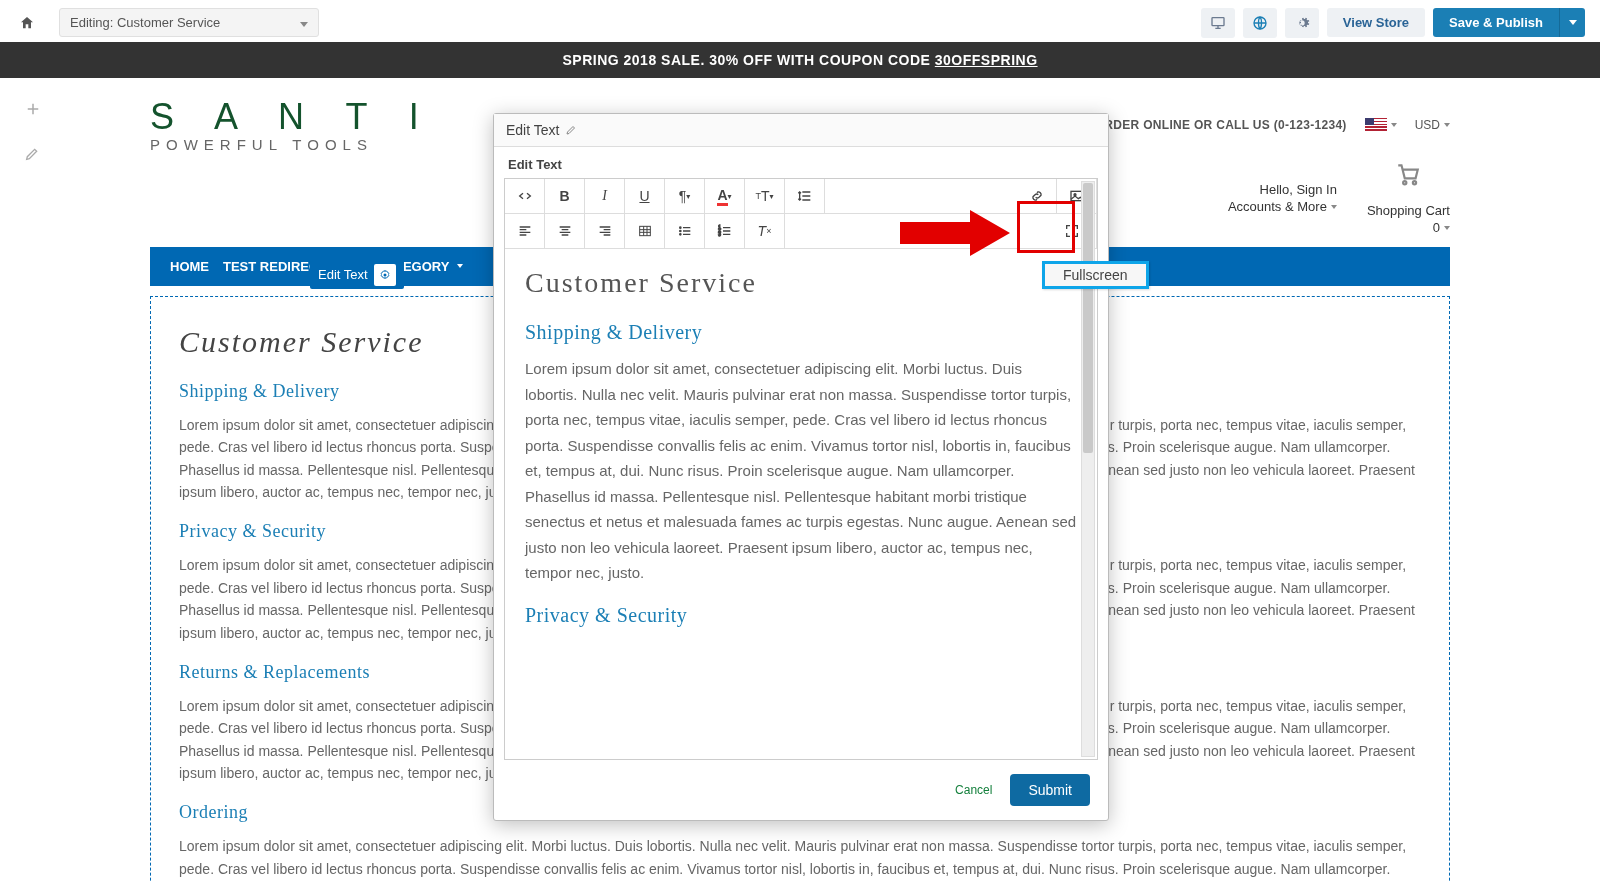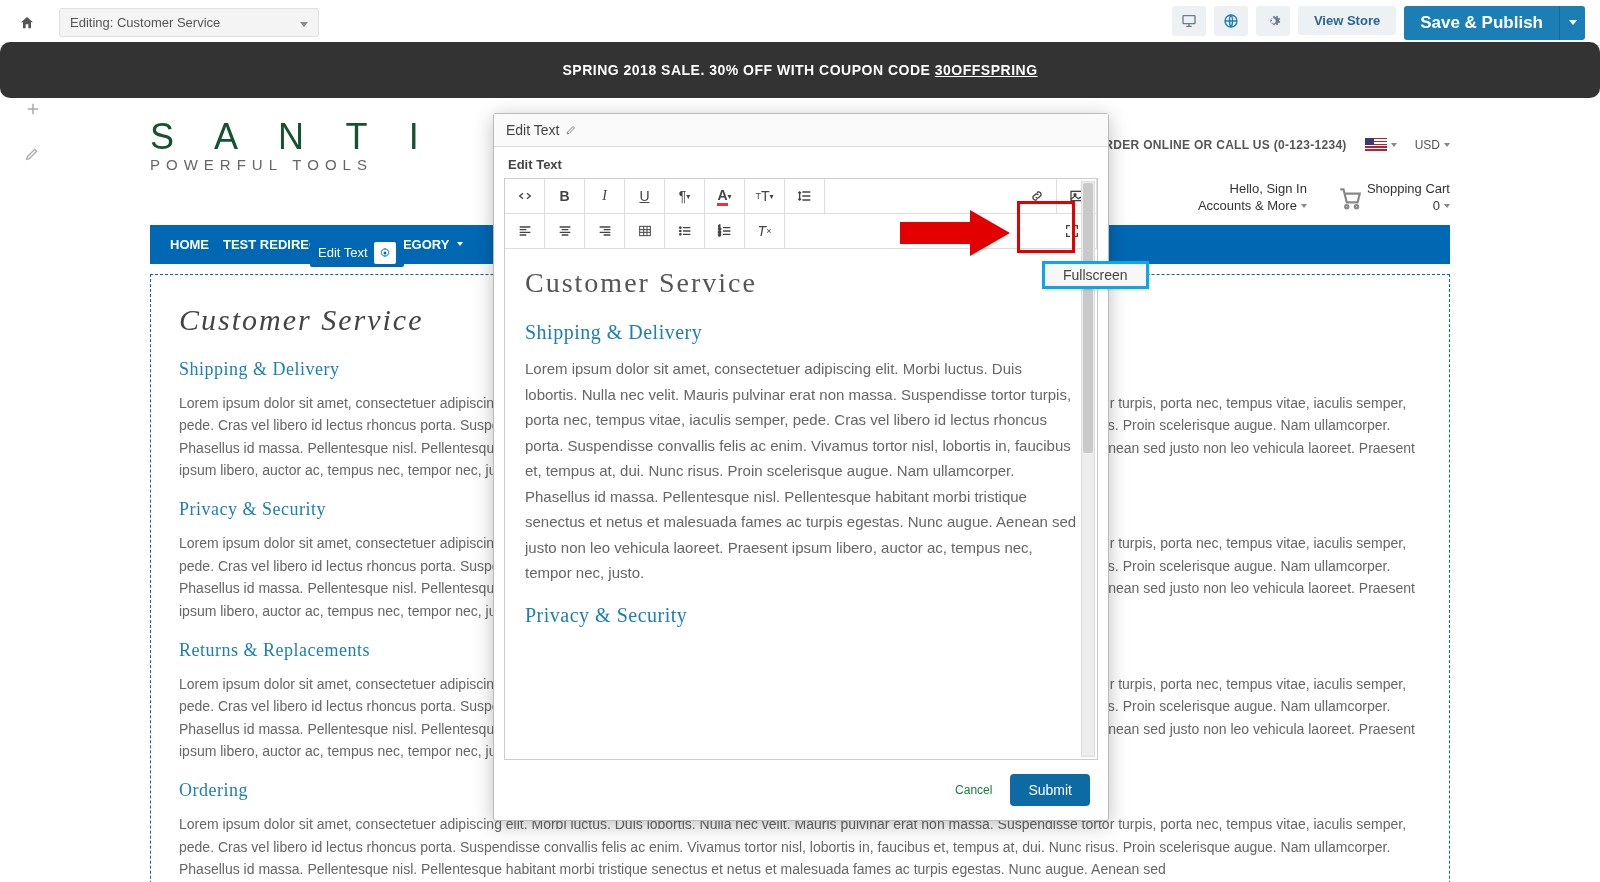--- a/index.html
+++ b/index.html
@@ -12,7 +12,7 @@
 .icon-btn { width: 34px; height: 30px; background: #eef1f4; border-radius: 3px; display: flex; align-items: center; justify-content: center; color: #6b7a8f; cursor: pointer; }
 .view-store { background: #eef1f4; color: #2a6496; padding: 7px 16px; border-radius: 3px; font-weight: bold; font-size: 13px; cursor: pointer; }
 .save-group { display: flex; }
-.save-btn { background: #1b7fb5; color: #fff; padding: 7px 16px; border-radius: 3px 0 0 3px; font-weight: bold; font-size: 17px; cursor: pointer; }
+.save-btn { background: #1b7fb5; color: #fff; padding: 7px 16px; border-radius: 3px 0 0 3px; font-weight: bold; font-size: 13px; cursor: pointer; }
 .save-drop { background: #1b7fb5; color: #fff; width: 26px; display: flex; align-items: center; justify-content: center; border-left: 1px solid #156a98; border-radius: 0 3px 3px 0; cursor: pointer; }
 .save-drop:after { content: ''; border-left: 4px solid transparent; border-right: 4px solid transparent; border-top: 5px solid #fff; }
 .page-canvas { position: absolute; left: 0; right: 0; top: 42px; bottom: 0; }

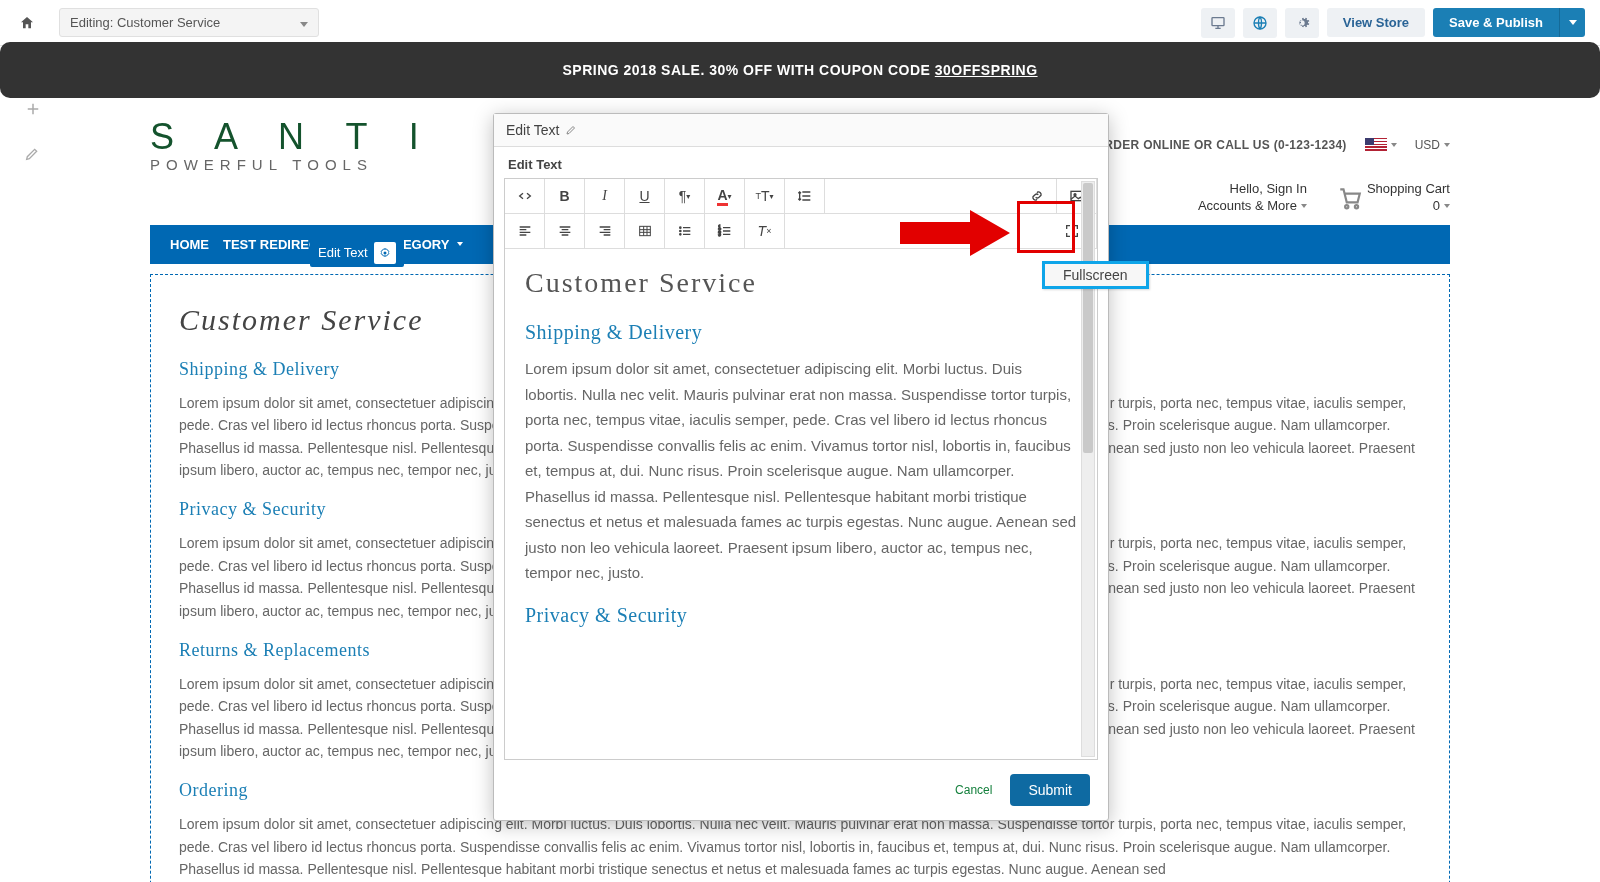--- a/index.html
+++ b/index.html
@@ -16,7 +16,7 @@
 .save-drop { background: #1b7fb5; color: #fff; width: 26px; display: flex; align-items: center; justify-content: center; border-left: 1px solid #156a98; border-radius: 0 3px 3px 0; cursor: pointer; }
 .save-drop:after { content: ''; border-left: 4px solid transparent; border-right: 4px solid transparent; border-top: 5px solid #fff; }
 .page-canvas { position: absolute; left: 0; right: 0; top: 42px; bottom: 0; }
-.banner { background: #333; color: #fff; text-align: center; padding: 20px 0; font-size: 14px; font-weight: bold; letter-spacing: 0.5px; border-radius: 10px; }
+.banner { background: #333; color: #fff; text-align: center; padding: 10px 0; font-size: 14px; font-weight: bold; letter-spacing: 0.5px; }
 .banner .coupon { text-decoration: underline; }
 .site-wrap { position: relative; margin: 0 auto; width: 1300px; }
 .site-top { display: flex; align-items: center; padding: 18px 0 8px 0; }

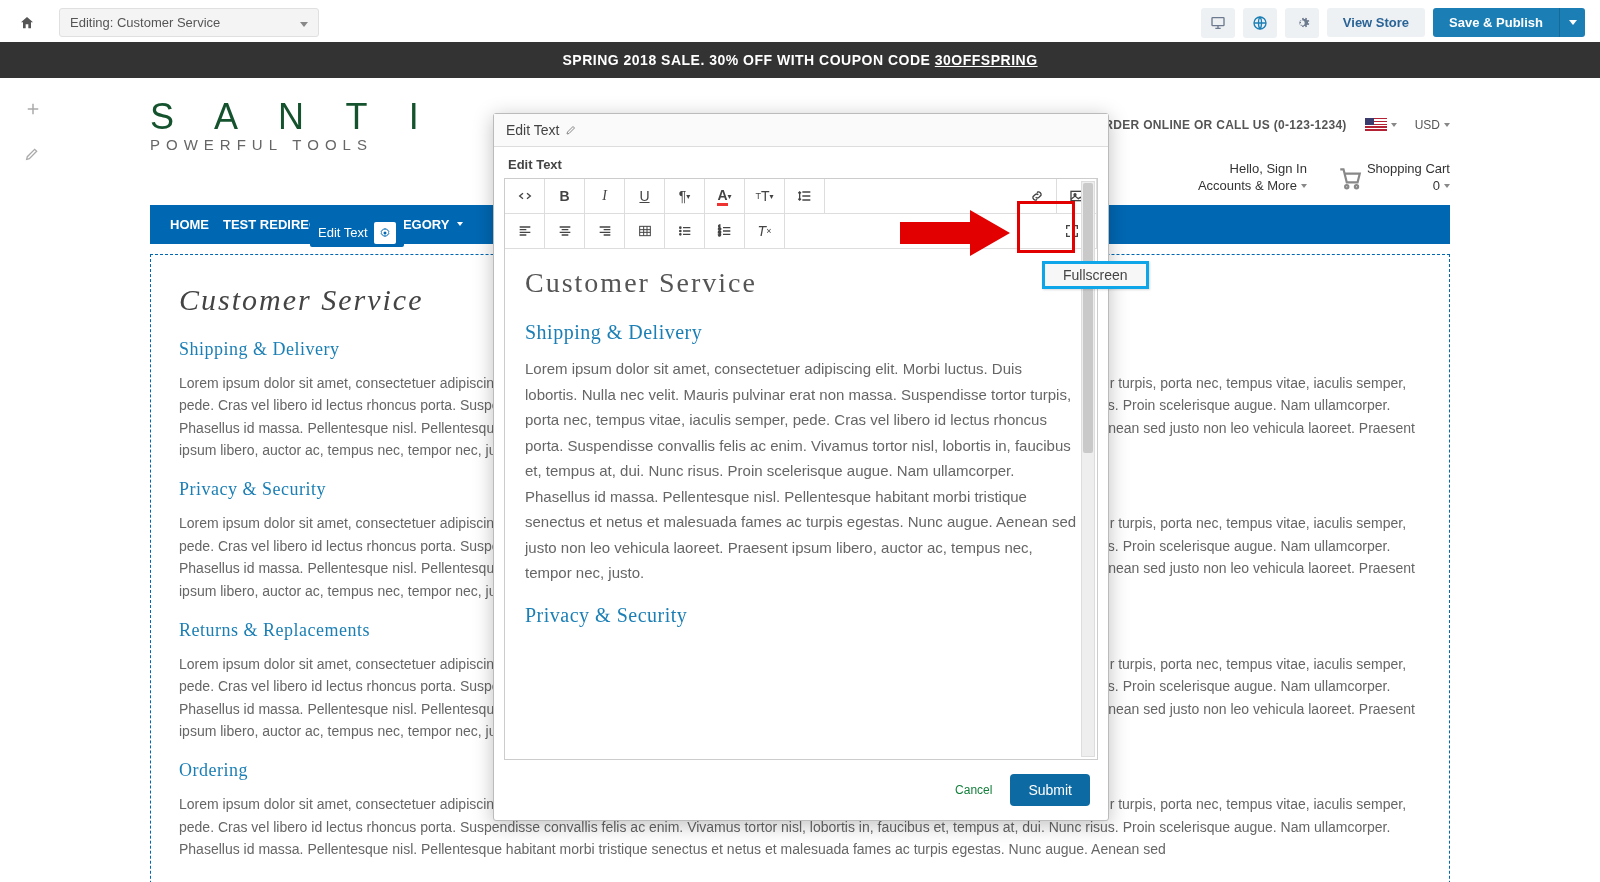--- a/index.html
+++ b/index.html
@@ -29,7 +29,7 @@
 .flag:before { content:''; position:absolute; left:0; top:0; width:9px; height:7px; background:#3c3b6e; }
 .caret { margin-left: 4px; border-left: 3px solid transparent; border-right: 3px solid transparent; border-top: 4px solid #888; display: inline-block; vertical-align: middle; }
 .acct-block { line-height: 1.3; text-align: right; }
-.cart-block { display: flex; align-items: center; gap: 4px; }
+.cart-block { display: flex; align-items: center; gap: 16px; flex-direction: column; }
 .nav-bar { background: #0068b3; color: #fff; position: relative; }
 .nav-inner { display: flex; gap: 14px; padding: 12px 0 12px 20px; font-size: 13px; font-weight: bold; }
 .nav-item { cursor: pointer; display: flex; align-items: center; gap: 4px; }

